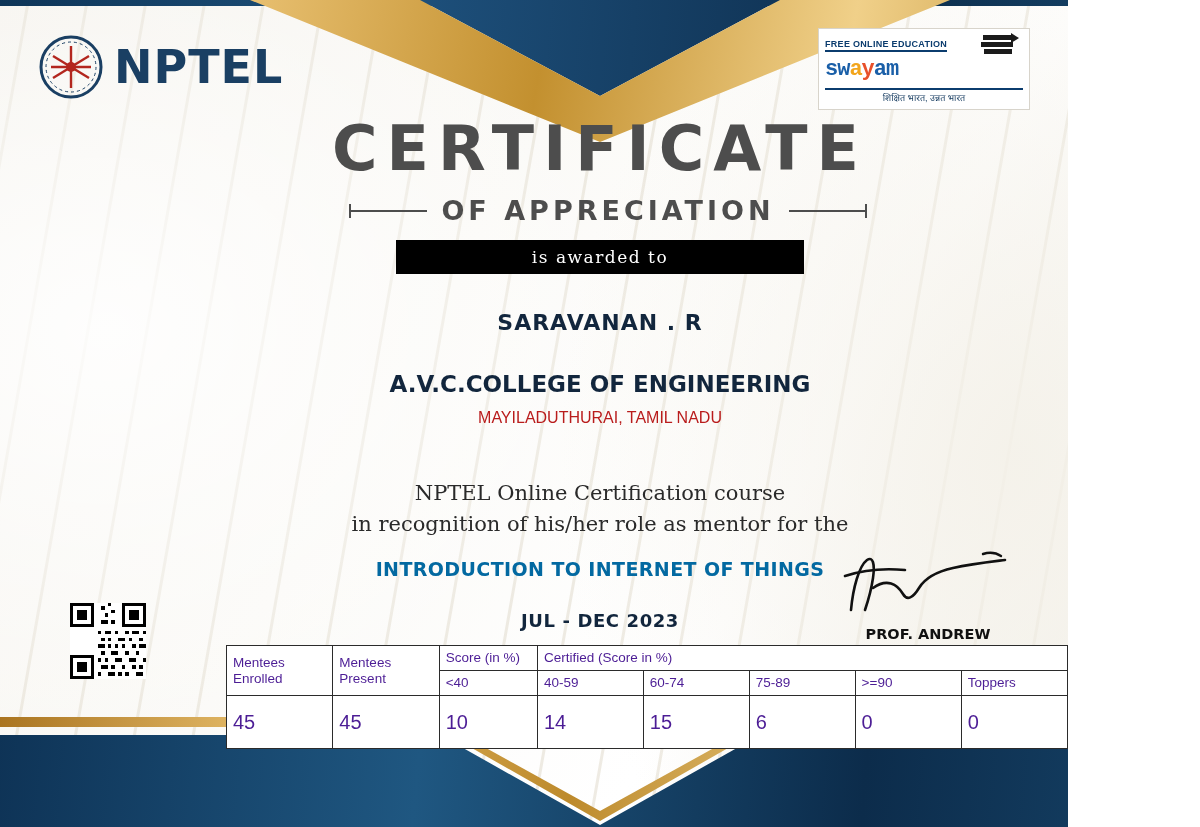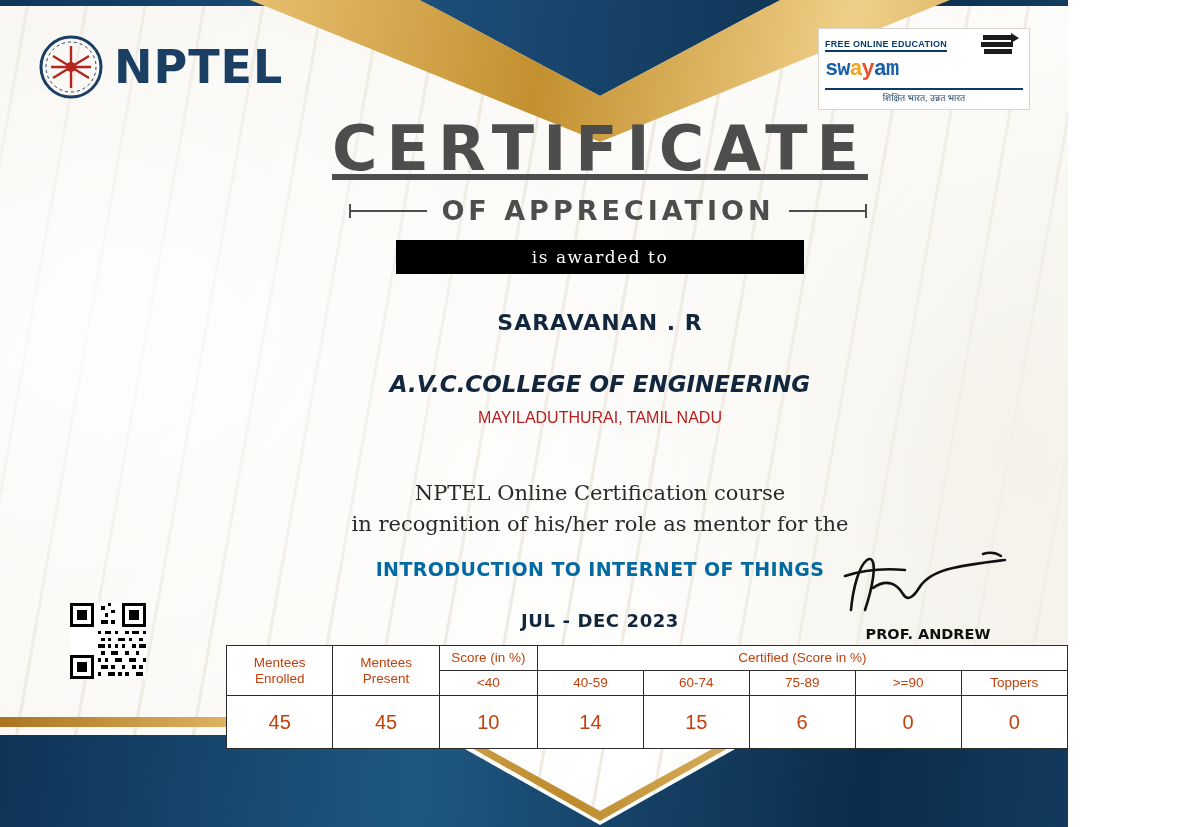--- a/index.html
+++ b/index.html
@@ -146,7 +146,6 @@
     letter-spacing: 9px;
     color: #4d4d4d;
     margin: 0;
-    text-decoration: underline;
   }
   .cert-sub-wrap {
     display: flex;

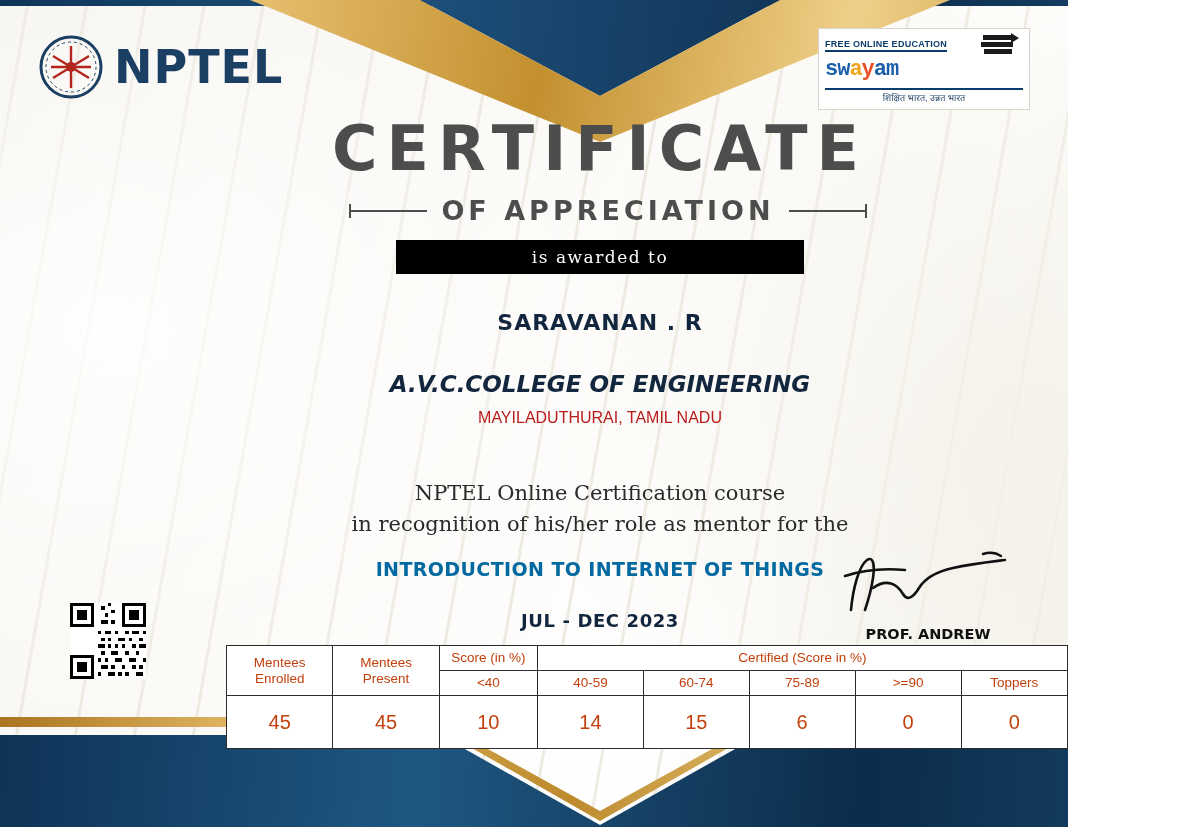--- a/index.html
+++ b/index.html
@@ -206,7 +206,6 @@
     font-weight: bold;
     font-size: 23px;
     color: #12263d;
-    font-style: italic;
   }
   .location {
     margin-top: 12px;

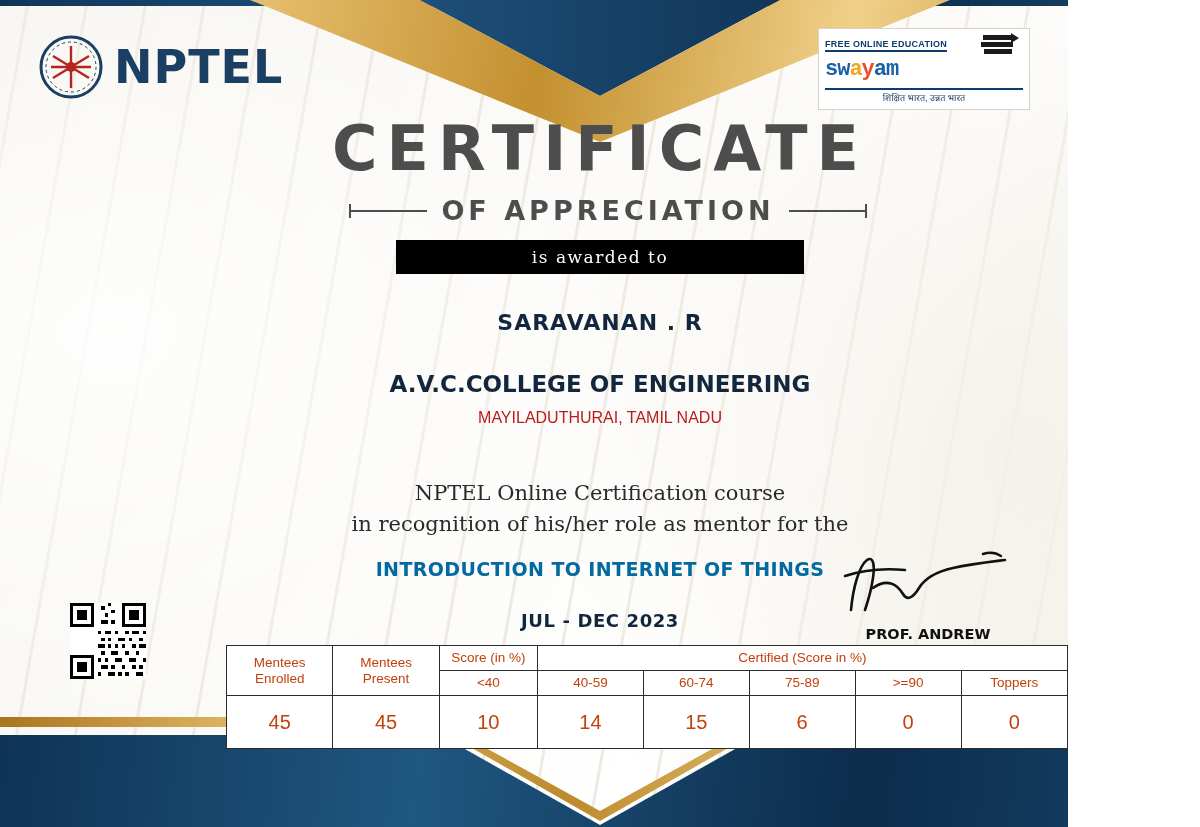--- a/index.html
+++ b/index.html
@@ -280,8 +280,8 @@
   }
   .score-table th, .score-table td {
     border: 1px solid #2b2b2b;
-    text-align: center;
-    color: #c2410c;
+    text-align: left;
+    color: #4c1d95;
     font-family: "Liberation Sans", sans-serif;
   }
   .score-table th {

